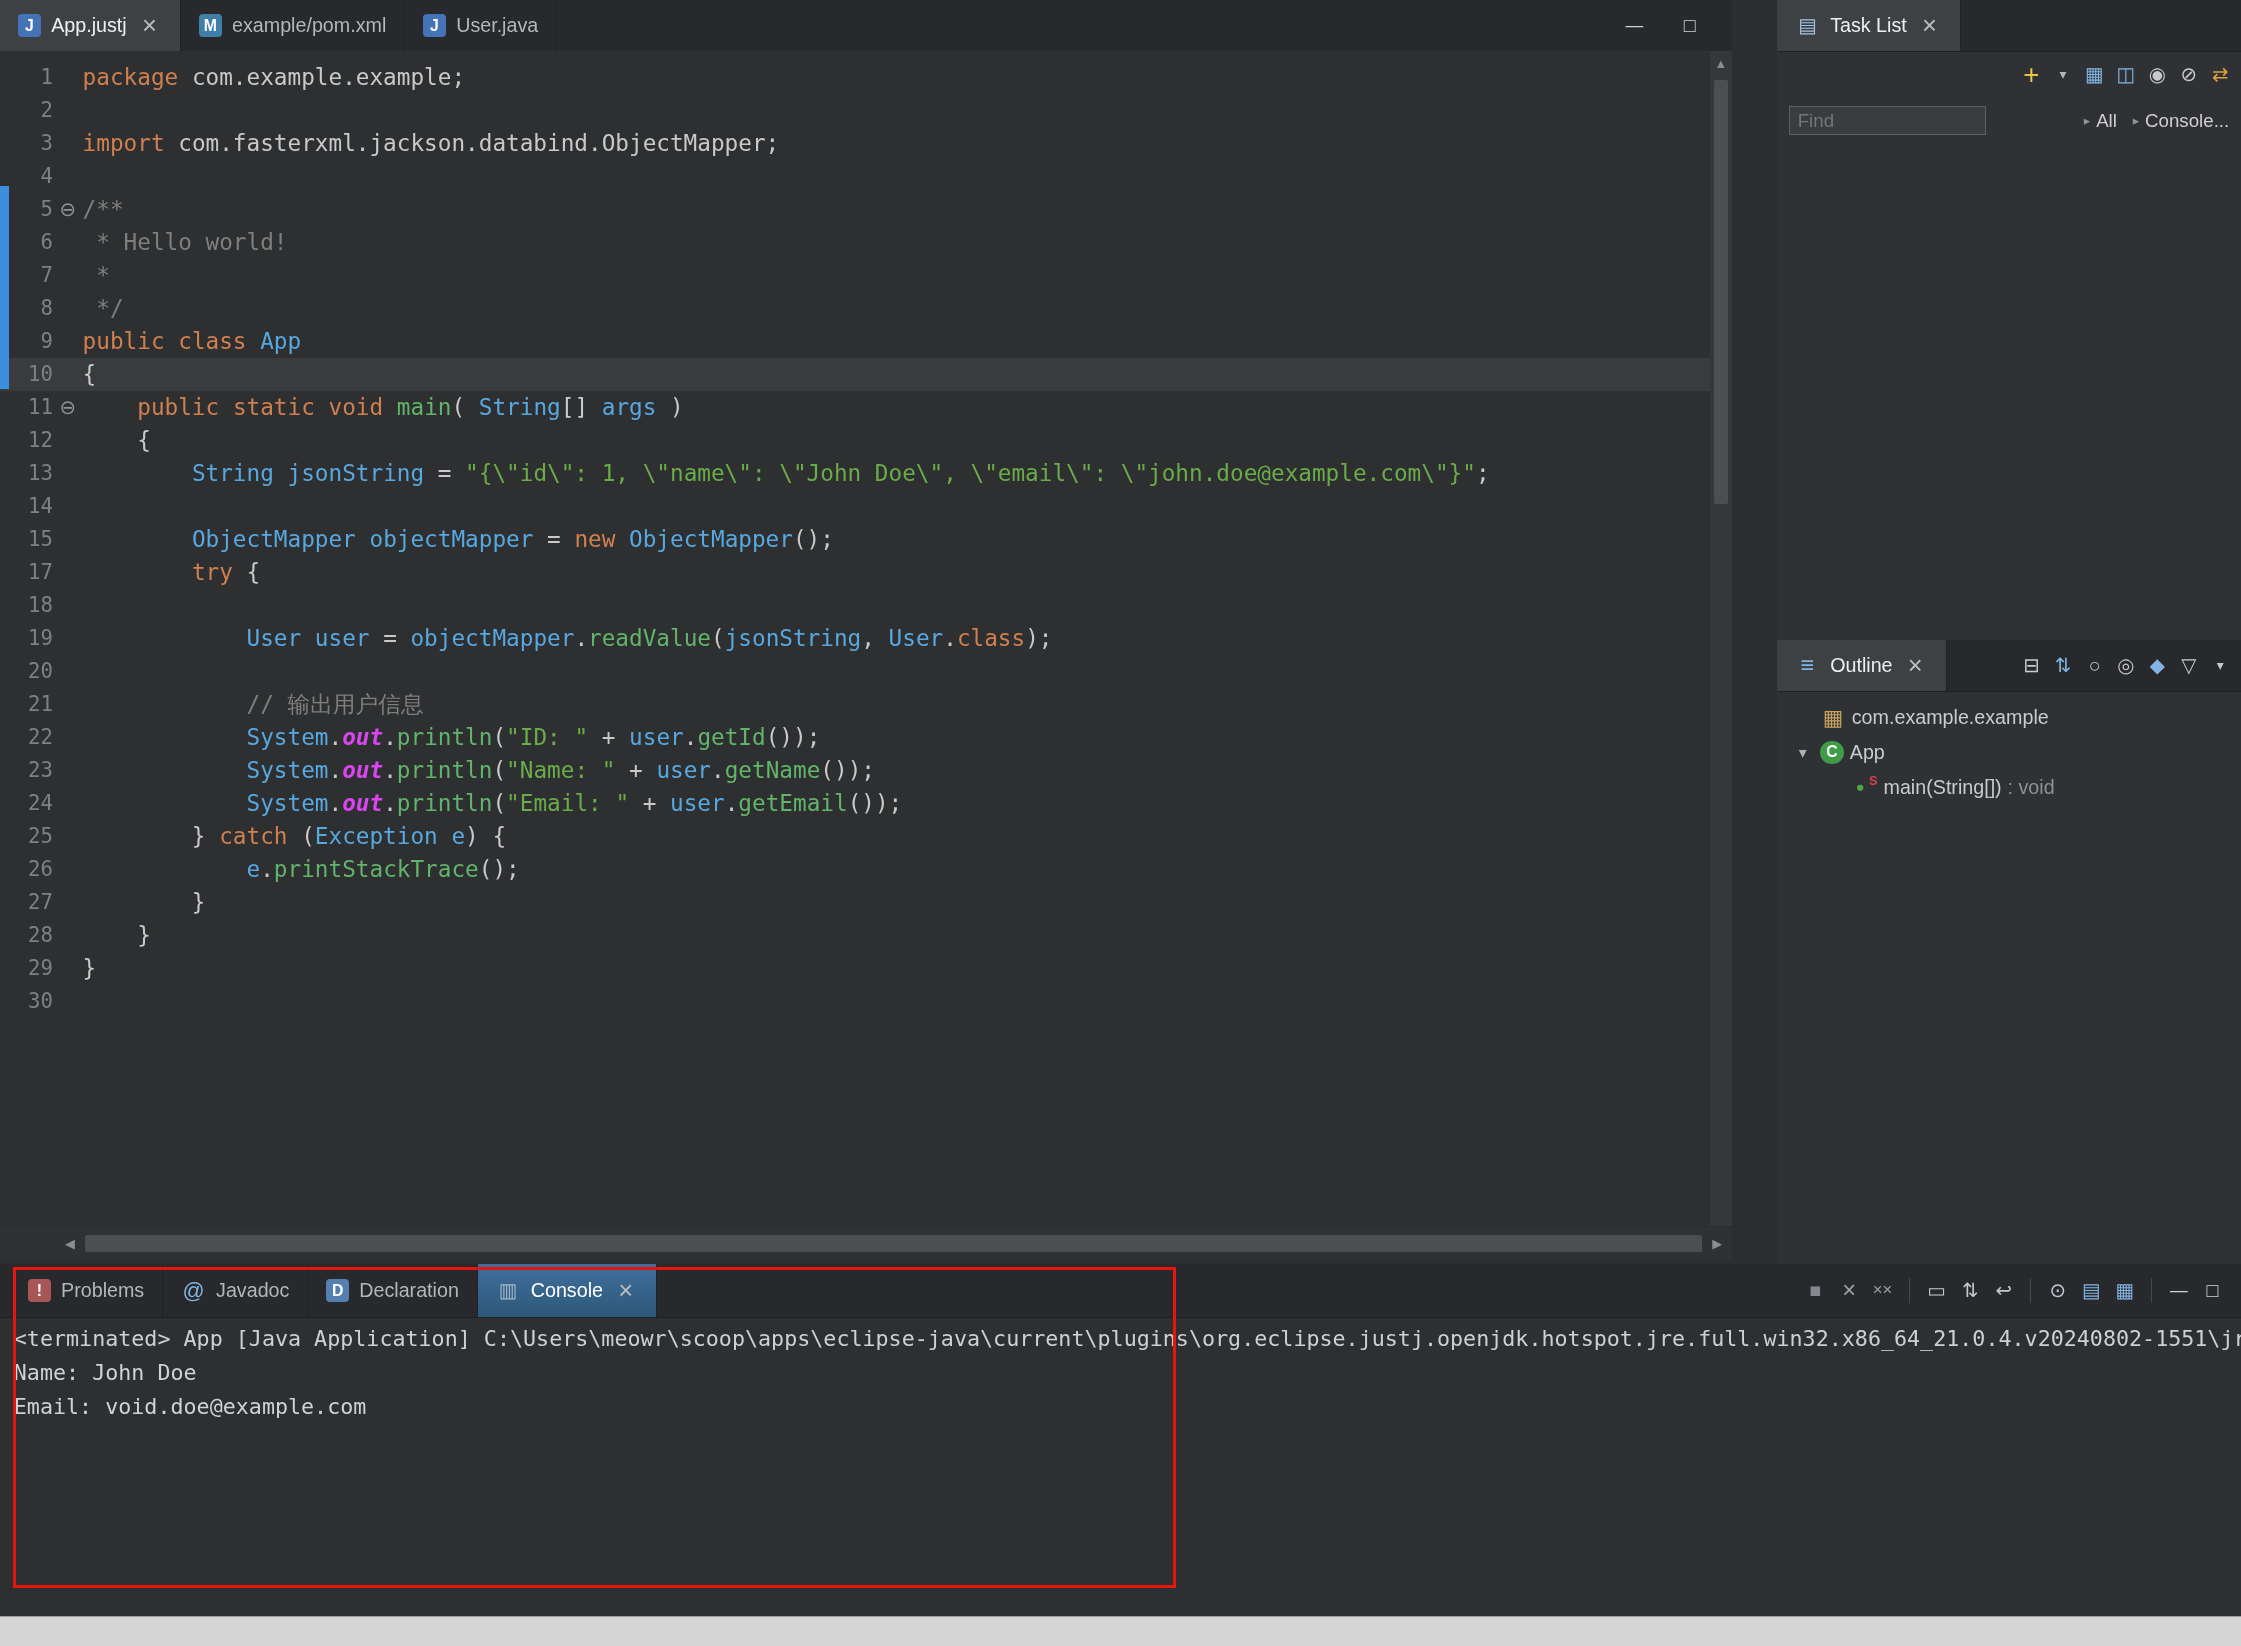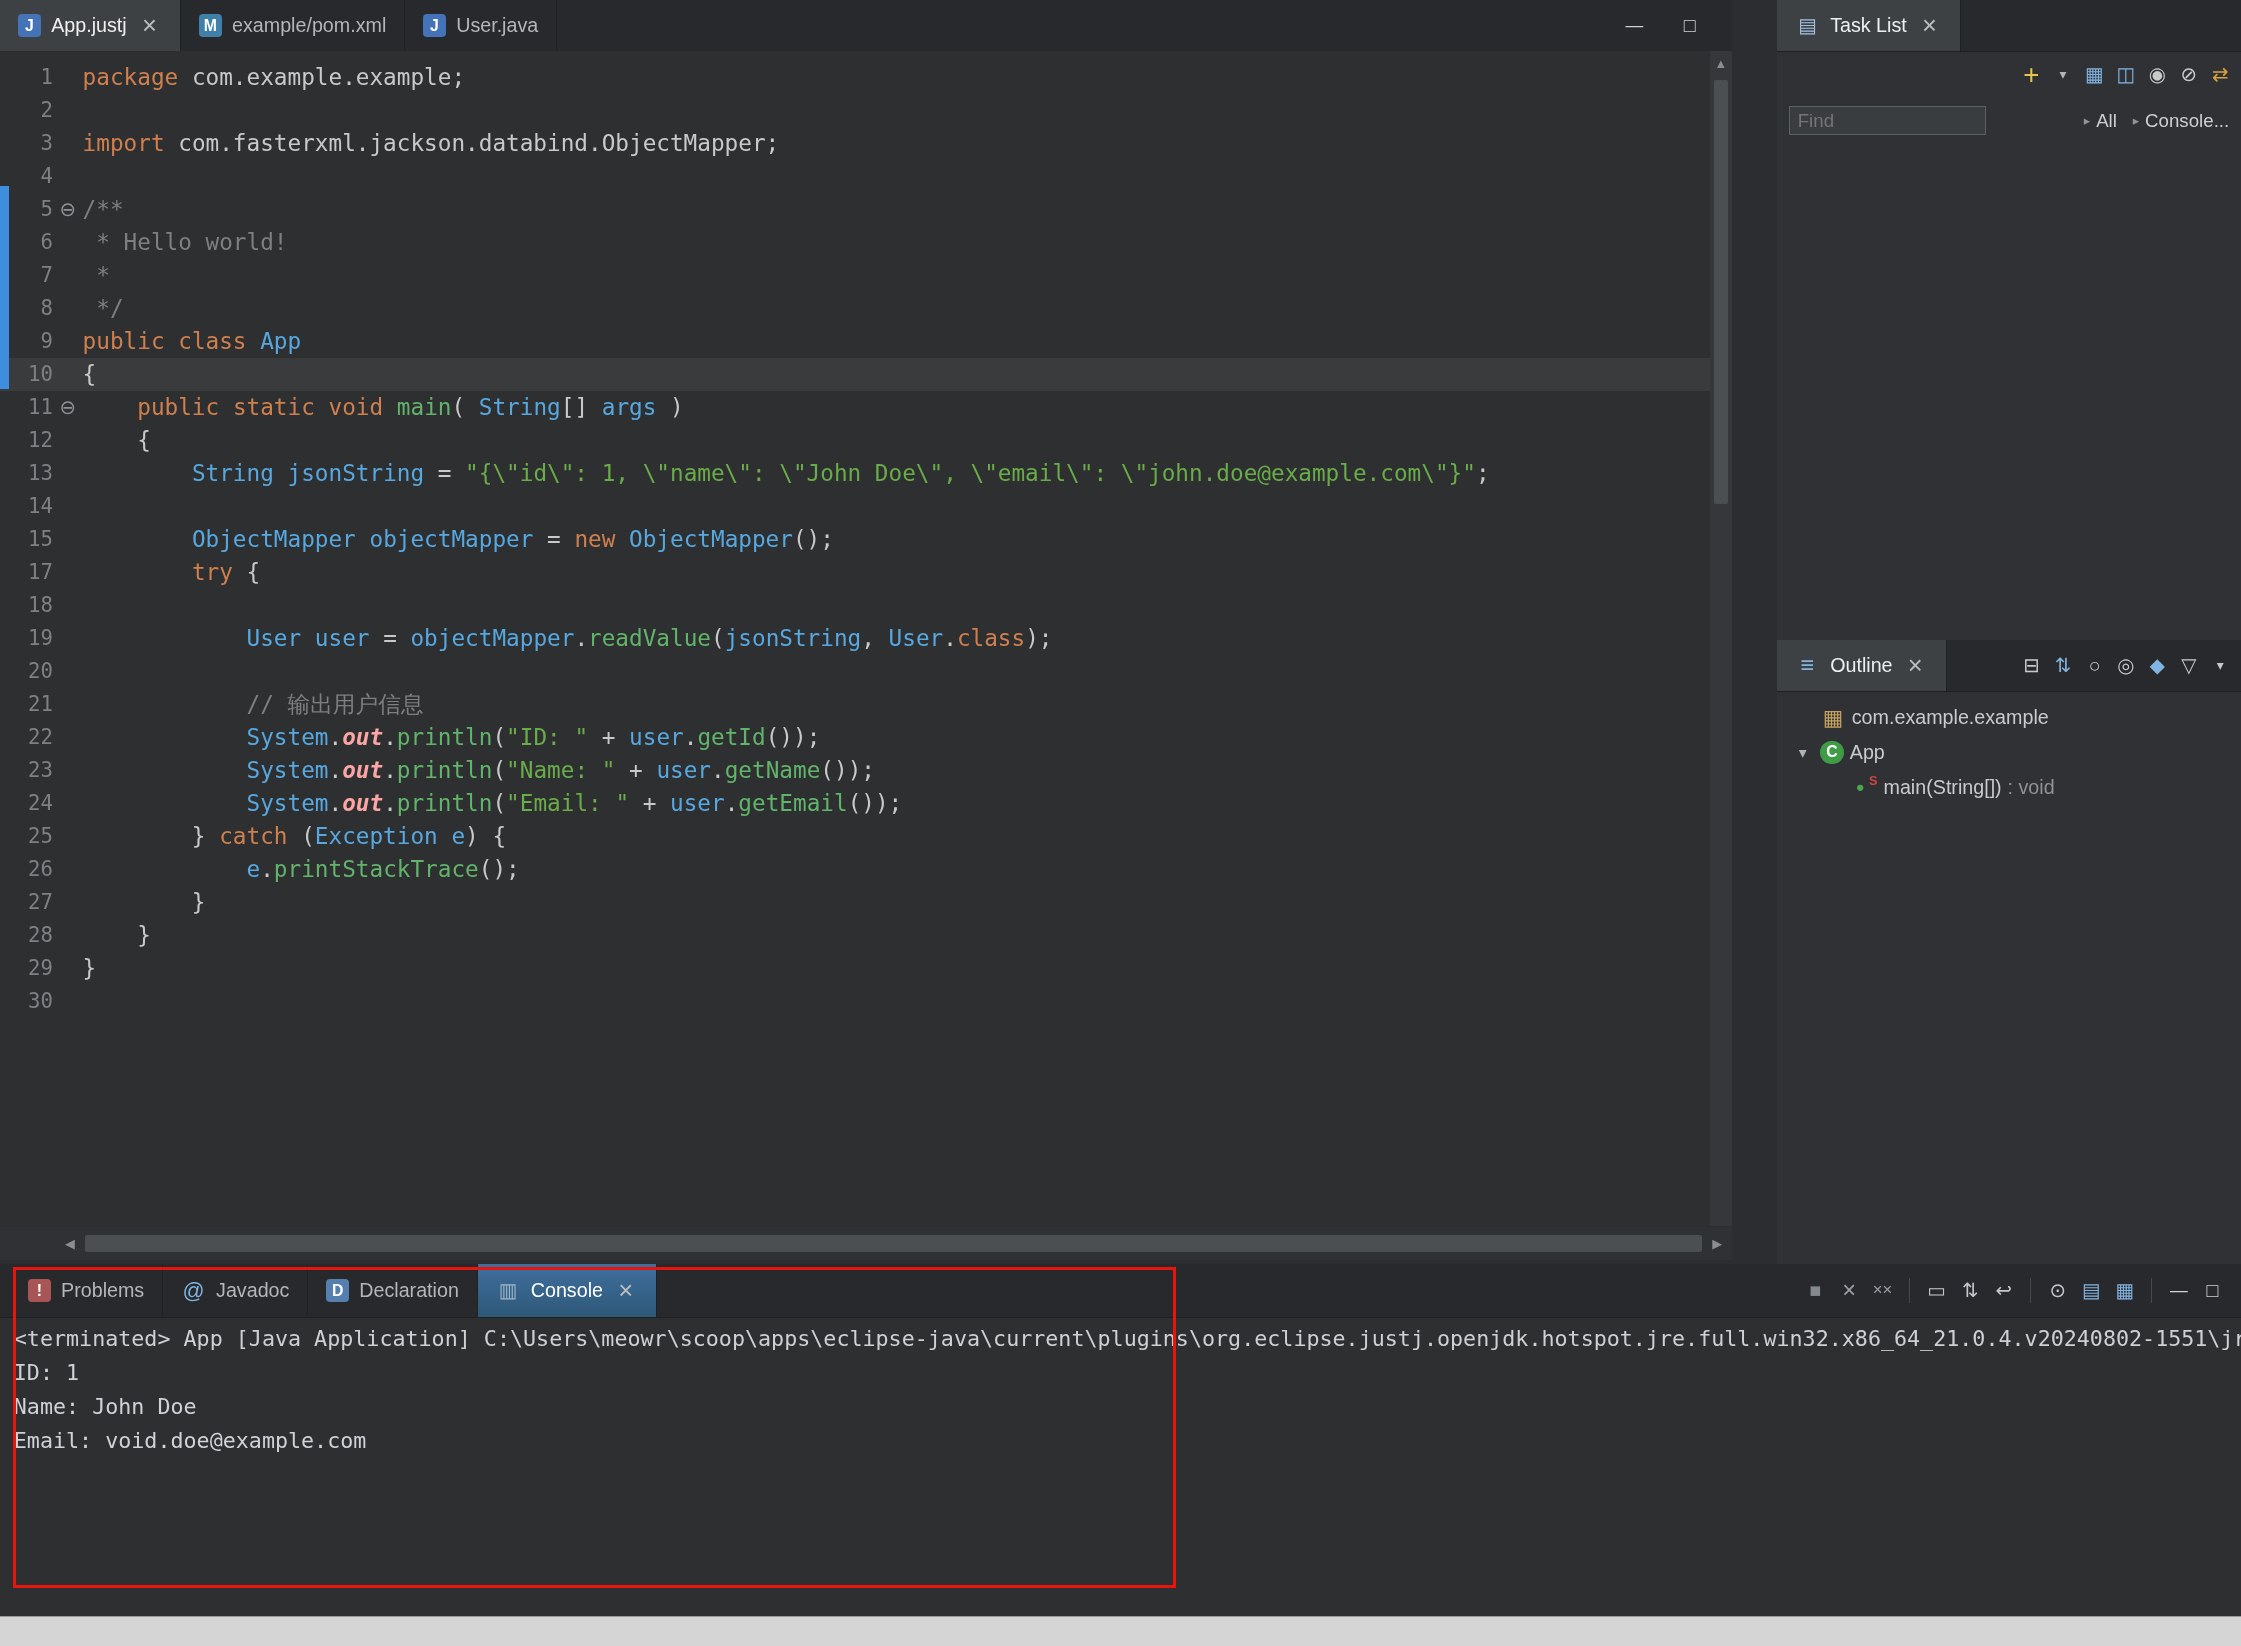--- a/index.html
+++ b/index.html
@@ -32,7 +32,7 @@
   .ctext{font-family:"DejaVu Sans Mono",monospace;font-size:22.7px;white-space:pre;}
   .tk-kw{color:#d0804f;} .tk-ty{color:#58a8e0;} .tk-va{color:#58a8e0;}
   .tk-mth{color:#62b46a;} .tk-st{color:#6aac49;} .tk-cm{color:#7f7f7f;}
-  .tk-fl{color:#fca5a5;font-style:italic;font-weight:bold;} .tk-pl{color:#c9c9c9;}
+  .tk-fl{color:#d946ef;font-style:italic;font-weight:bold;} .tk-pl{color:#c9c9c9;}
   
   .vscroll{position:absolute;left:1710px;top:51px;width:21.7px;height:1175px;background:#35373a;
        display:flex;flex-direction:column;align-items:center;}

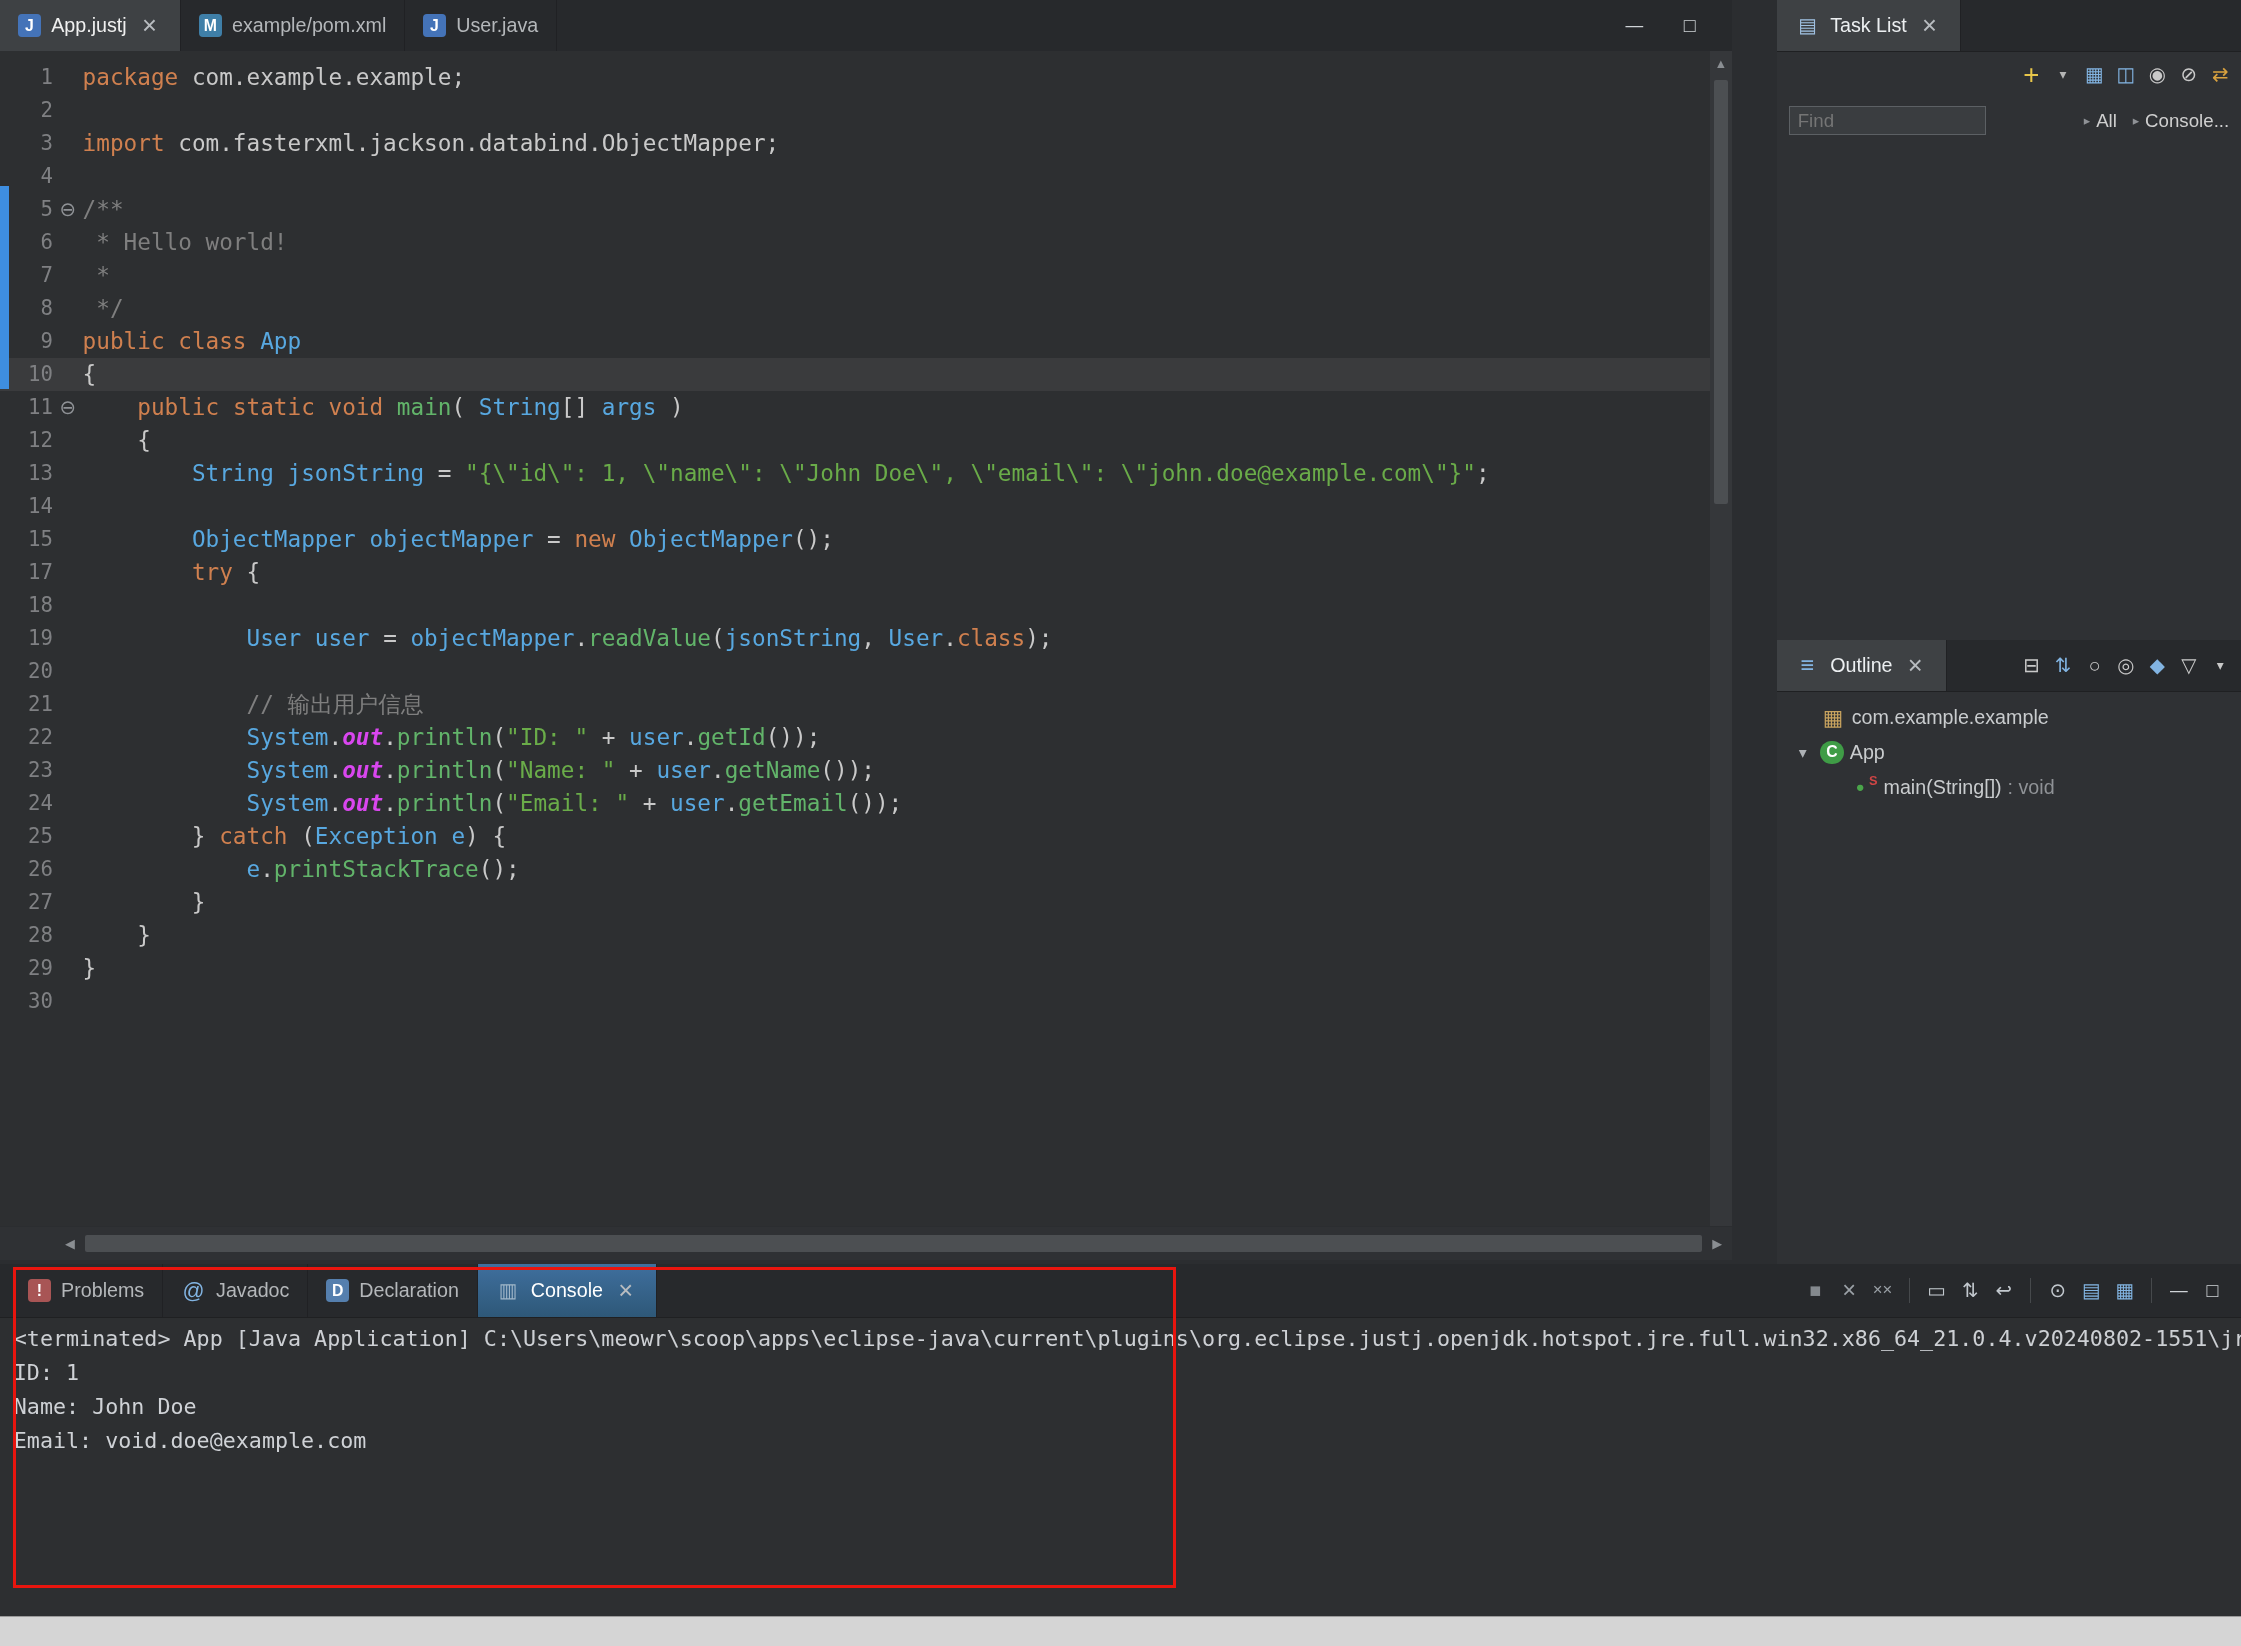--- a/index.html
+++ b/index.html
@@ -371,7 +371,6 @@
     <div class="console">
       <div class="console-title">&lt;terminated&gt; App [Java Application] C:\Users\meowr\scoop\apps\eclipse-java\current\plugins\org.eclipse.justj.openjdk.hotspot.jre.full.win32.x86_64_21.0.4.v20240802-1551\jre\bin\javaw.exe (2024</div>
       <div id="console-output">
-          <div class="cline">ID: 1</div>
           <div class="cline">Name: John Doe</div>
           <div class="cline">Email: void.doe@example.com</div>
         </div>

